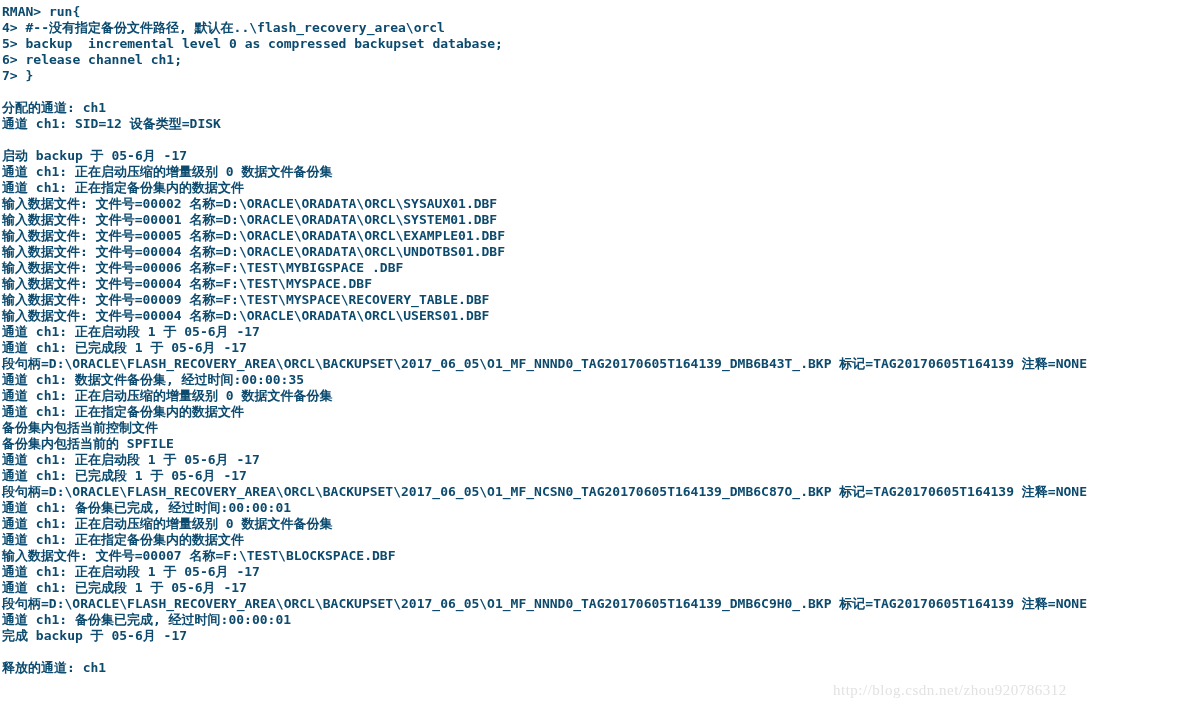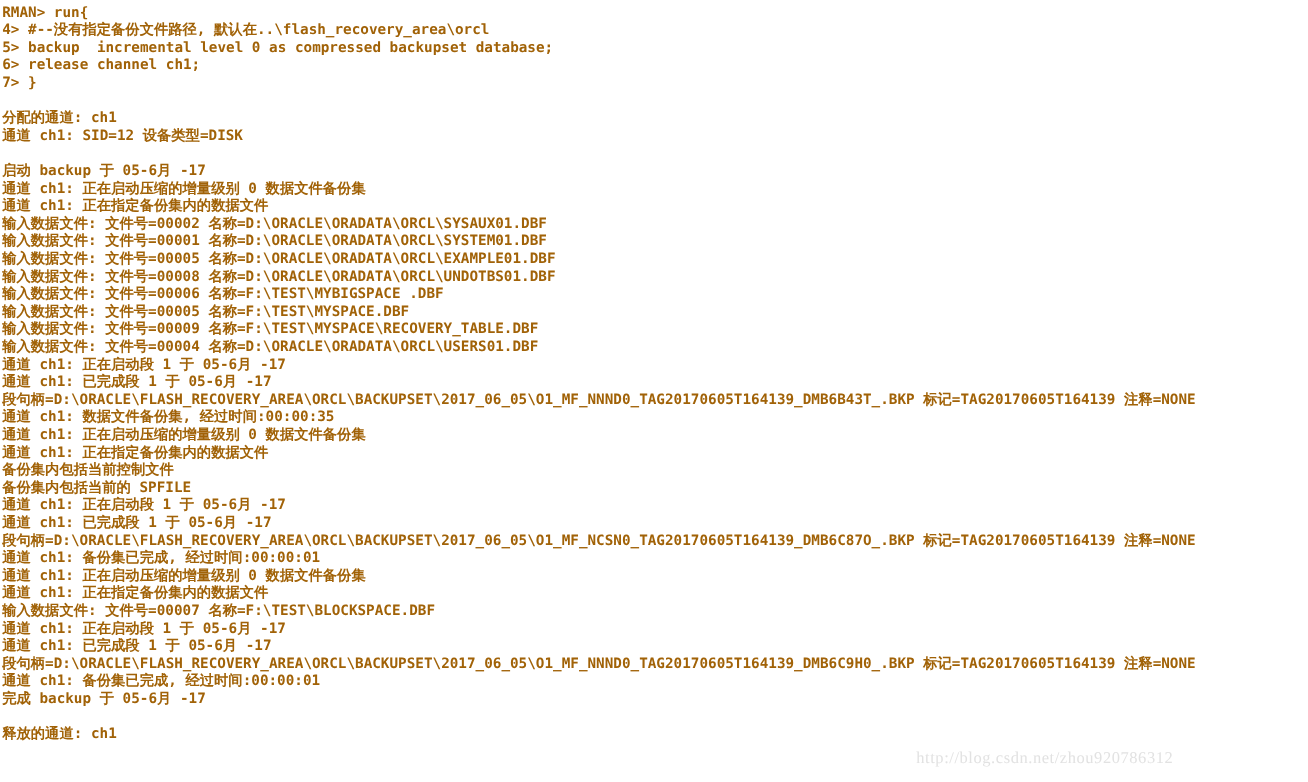--- a/index.html
+++ b/index.html
@@ -29,7 +29,7 @@
     font-size: 13px;
     font-weight: bold;
     white-space: pre;
-    color: #a16207;
+    color: #0c4a6e;
     letter-spacing: 0px;
     font-family: "DejaVu Sans Mono", "Liberation Mono", monospace;
   }

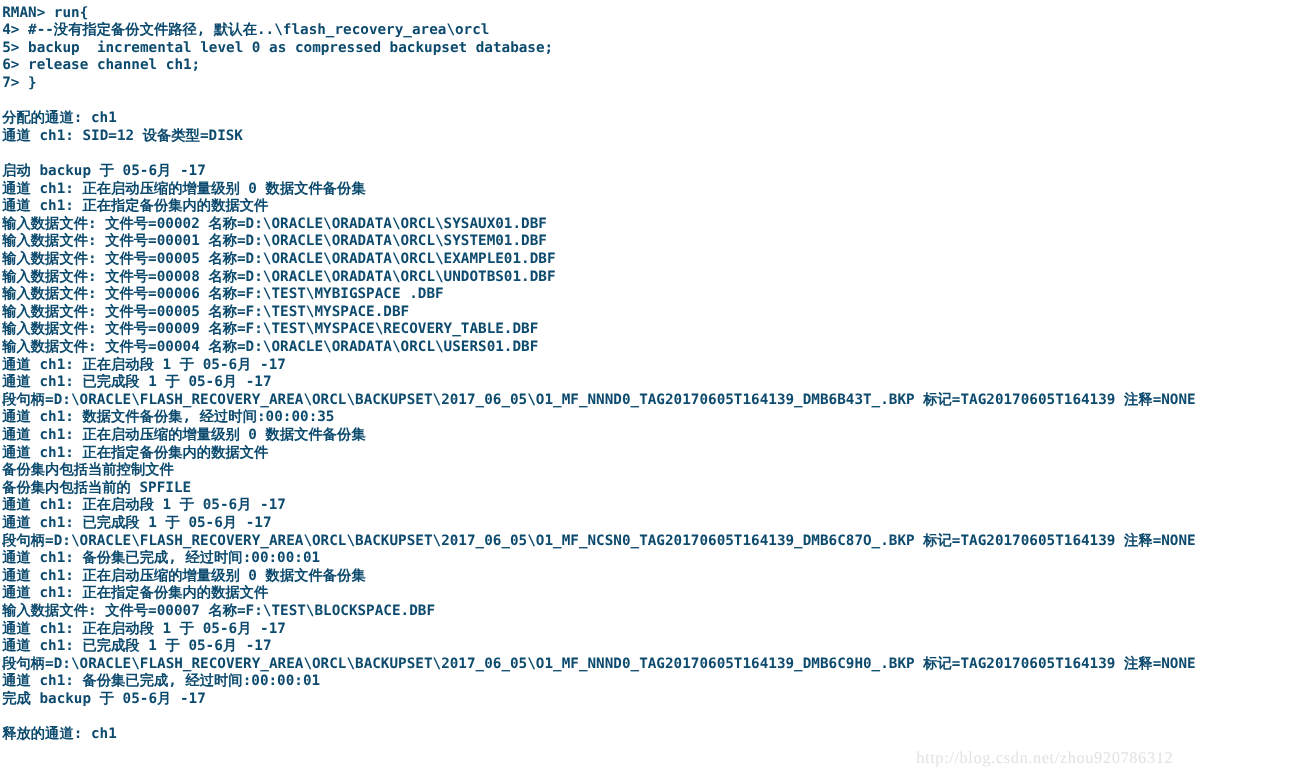--- a/index.html
+++ b/index.html
@@ -68,7 +68,7 @@
       <div class="line">输入数据文件: 文件号=00002 名称=D:\ORACLE\ORADATA\ORCL\SYSAUX01.DBF</div>
       <div class="line">输入数据文件: 文件号=00001 名称=D:\ORACLE\ORADATA\ORCL\SYSTEM01.DBF</div>
       <div class="line">输入数据文件: 文件号=00005 名称=D:\ORACLE\ORADATA\ORCL\EXAMPLE01.DBF</div>
-      <div class="line">输入数据文件: 文件号=00008 名称=D:\ORACLE\ORADATA\ORCL\UNDOTBS01.DBF</div>
+      <div class="line">输入数据文件: 文件号=00004 名称=D:\ORACLE\ORADATA\ORCL\UNDOTBS01.DBF</div>
       <div class="line">输入数据文件: 文件号=00006 名称=F:\TEST\MYBIGSPACE .DBF</div>
       <div class="line">输入数据文件: 文件号=00005 名称=F:\TEST\MYSPACE.DBF</div>
       <div class="line">输入数据文件: 文件号=00009 名称=F:\TEST\MYSPACE\RECOVERY_TABLE.DBF</div>

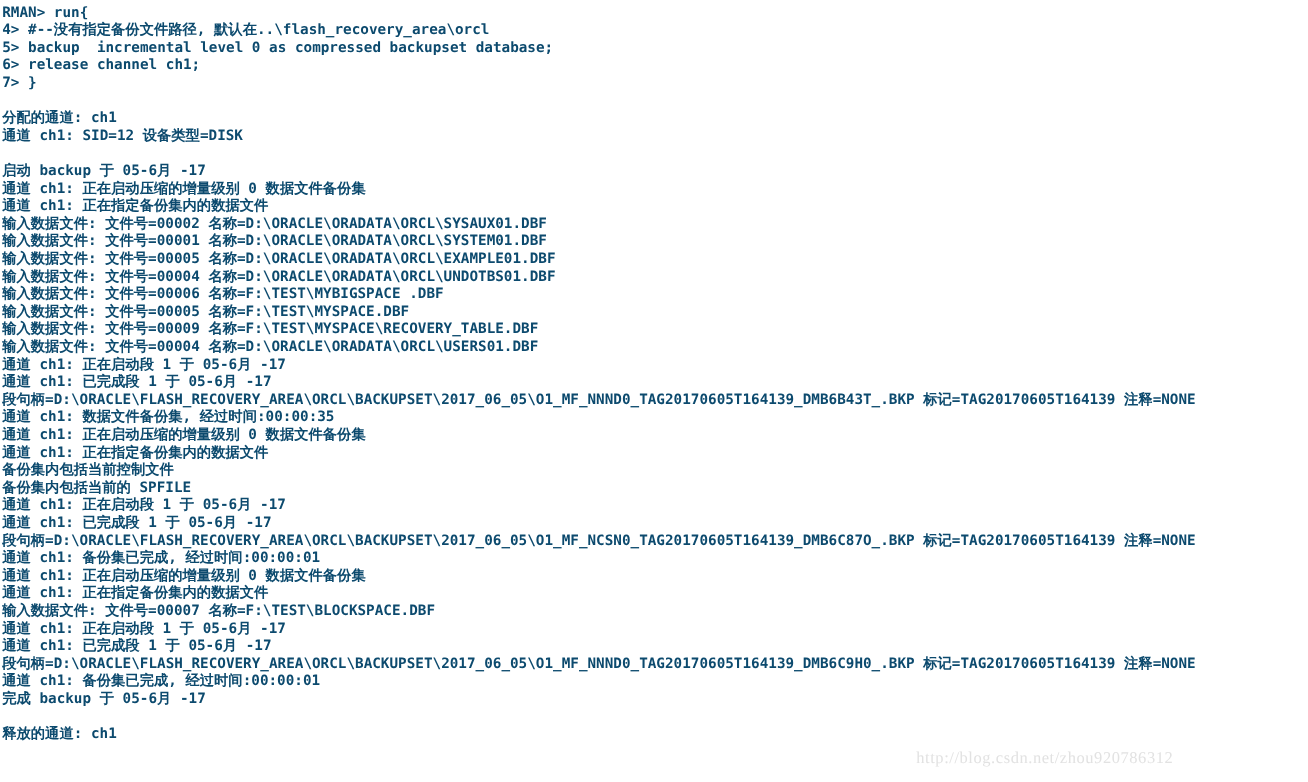--- a/index.html
+++ b/index.html
@@ -70,7 +70,7 @@
       <div class="line">输入数据文件: 文件号=00005 名称=D:\ORACLE\ORADATA\ORCL\EXAMPLE01.DBF</div>
       <div class="line">输入数据文件: 文件号=00004 名称=D:\ORACLE\ORADATA\ORCL\UNDOTBS01.DBF</div>
       <div class="line">输入数据文件: 文件号=00006 名称=F:\TEST\MYBIGSPACE .DBF</div>
-      <div class="line">输入数据文件: 文件号=00005 名称=F:\TEST\MYSPACE.DBF</div>
+      <div class="line">输入数据文件: 文件号=00004 名称=F:\TEST\MYSPACE.DBF</div>
       <div class="line">输入数据文件: 文件号=00009 名称=F:\TEST\MYSPACE\RECOVERY_TABLE.DBF</div>
       <div class="line">输入数据文件: 文件号=00004 名称=D:\ORACLE\ORADATA\ORCL\USERS01.DBF</div>
       <div class="line">通道 ch1: 正在启动段 1 于 05-6月 -17</div>

